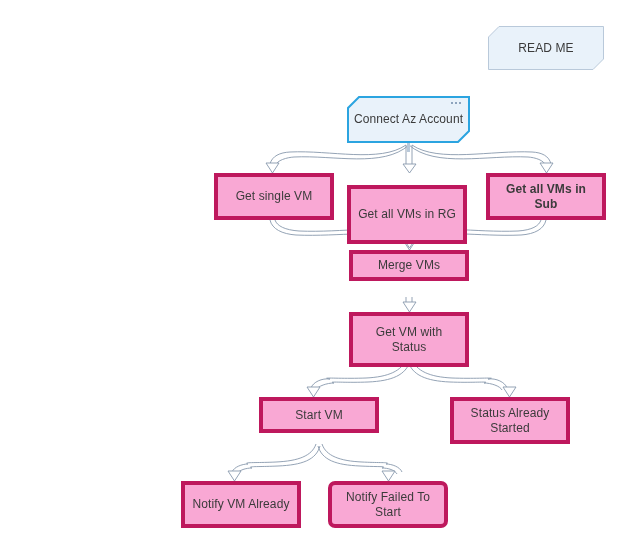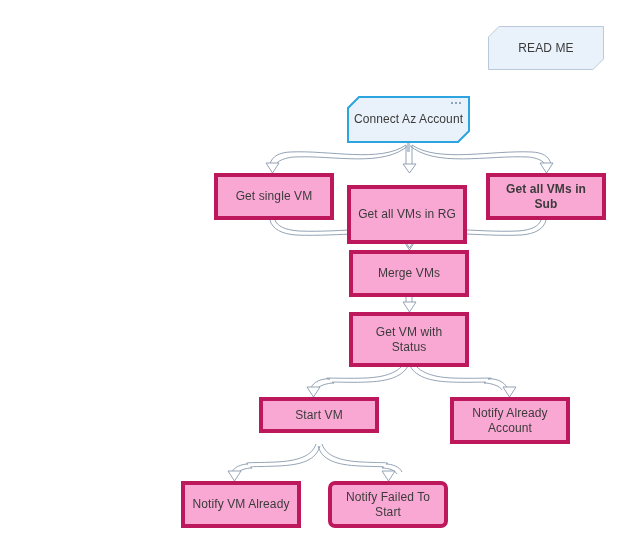--- a/index.html
+++ b/index.html
@@ -232,7 +232,7 @@
       <span class="node-label">Get all VMs in Sub</span>
     </div>
 
-    <div class="node" style="left:349px; top:250px; width:120px; height:47px;">
+    <div class="node" style="left:349px; top:250px; width:120px; height:31px;">
       <span class="node-label">Merge VMs</span>
     </div>
 

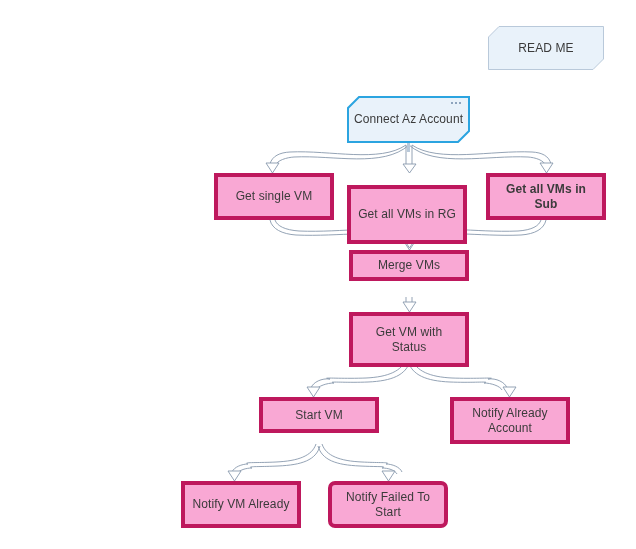--- a/index.html
+++ b/index.html
@@ -245,7 +245,7 @@
     </div>
 
     <div class="node" style="left:450px; top:397px; width:120px; height:47px;">
-      <span class="node-label">Notify Already Account</span>
+      <span class="node-label">Status Already Started</span>
     </div>
 
     <div class="node" style="left:181px; top:481px; width:120px; height:47px;">

